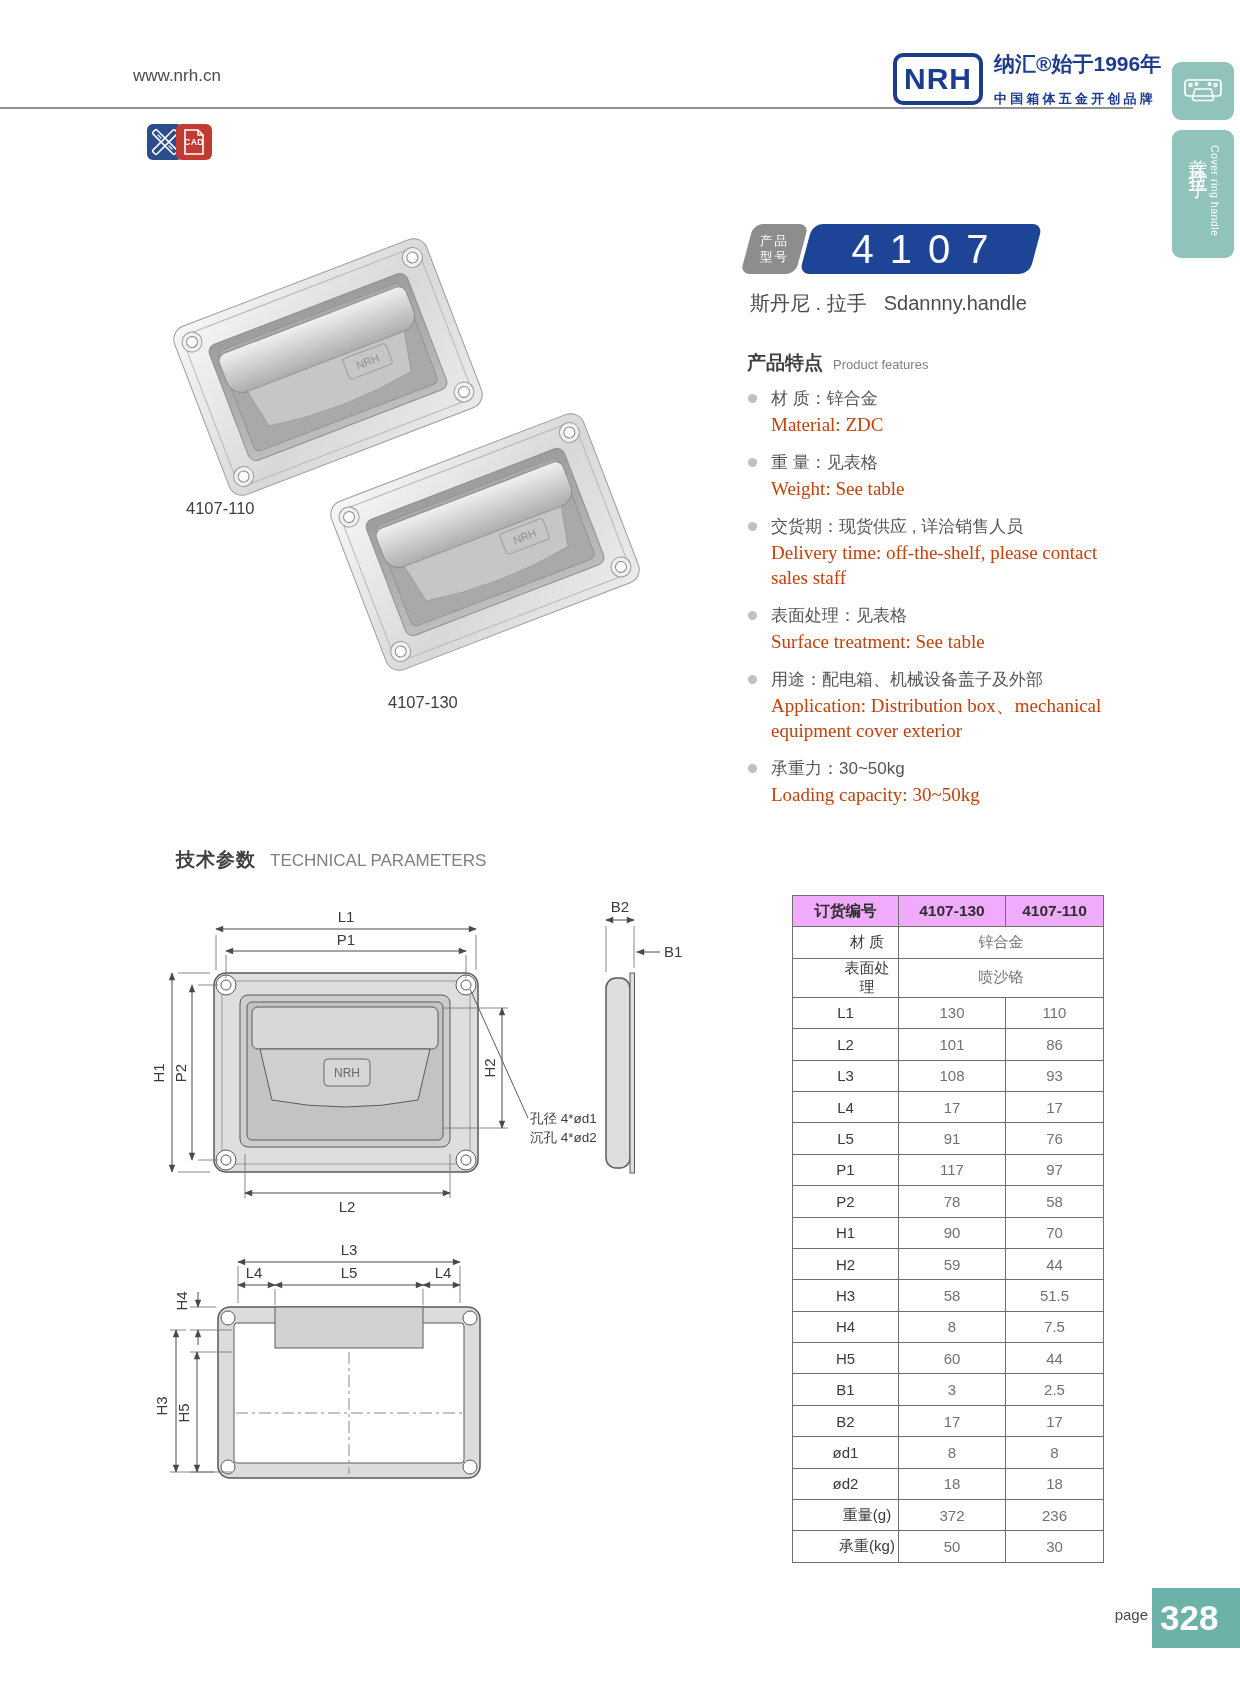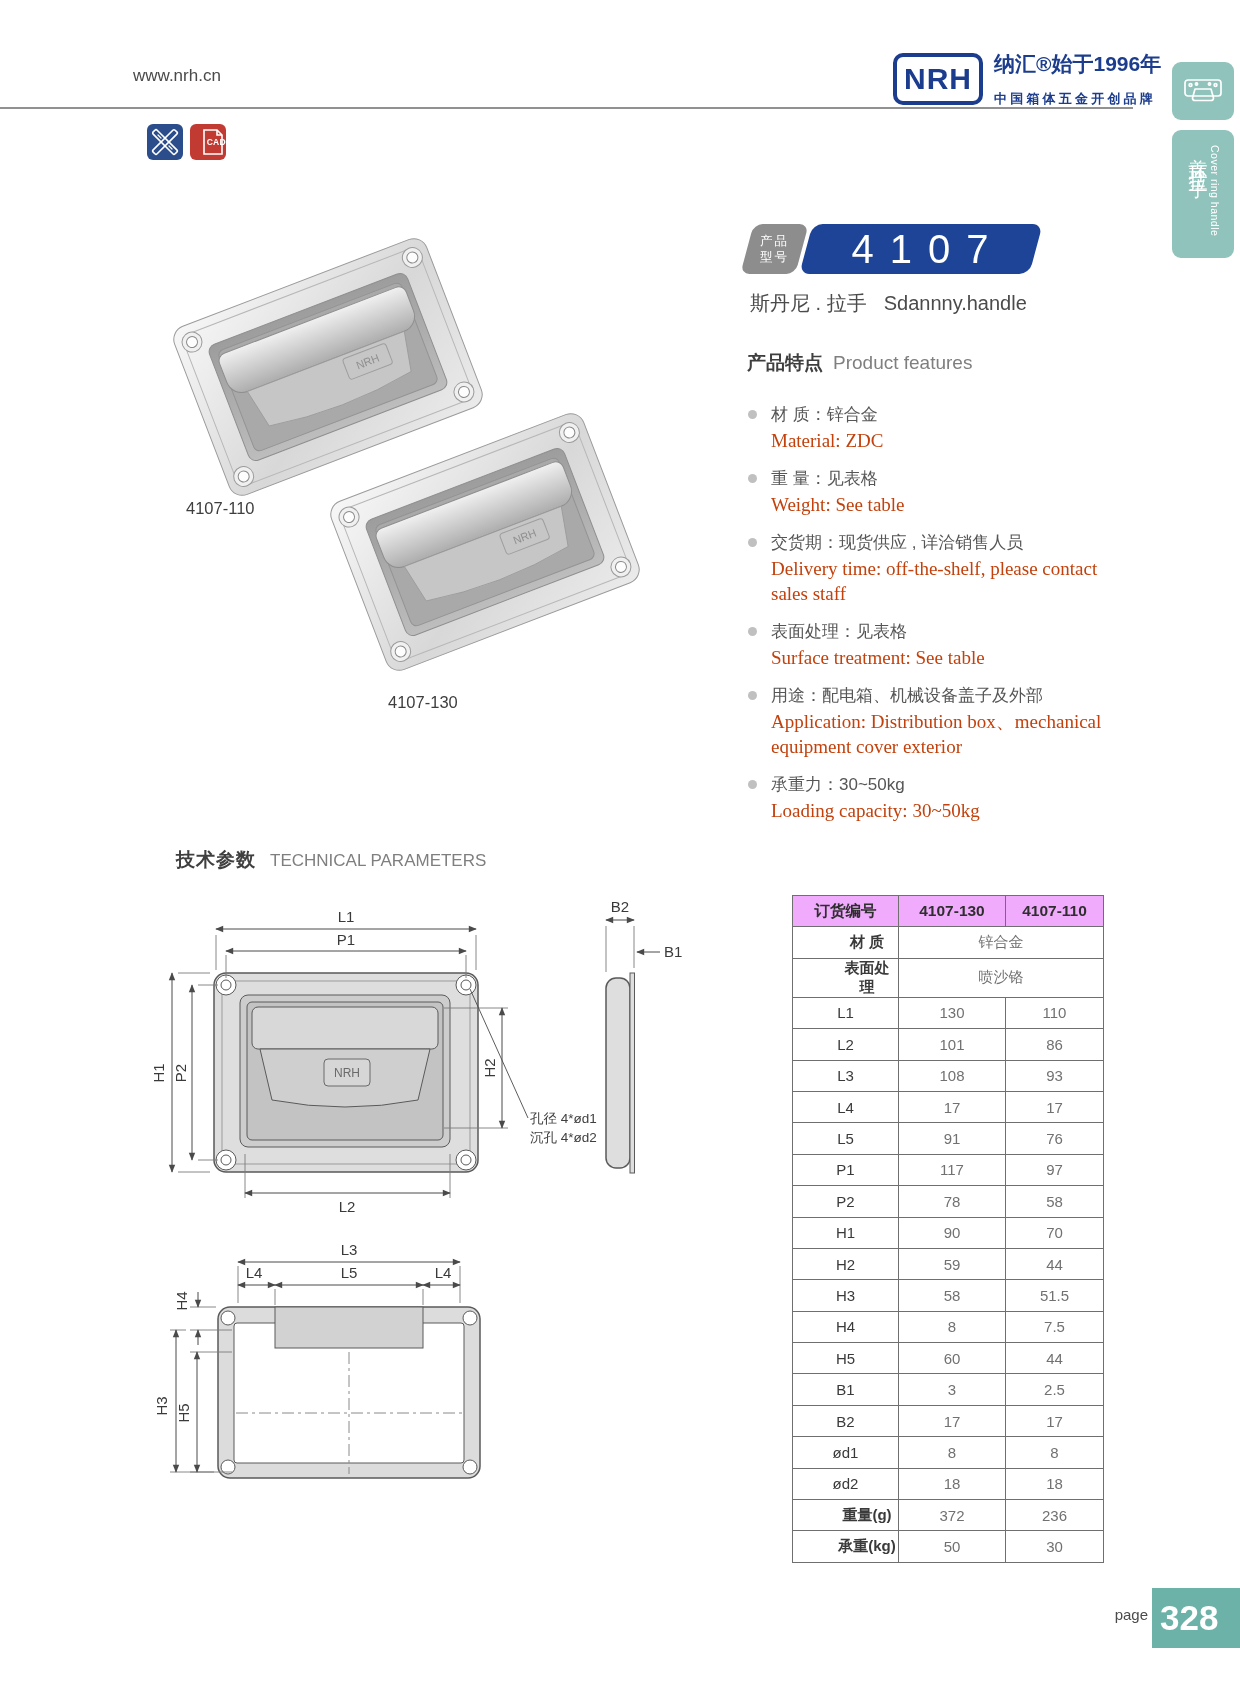--- a/index.html
+++ b/index.html
@@ -20,7 +20,7 @@
   .sq-icon { position:absolute; width:36px; height:36px; border-radius:6px;
              display:flex; align-items:center; justify-content:center; }
   .sq-icon.blue { left:147px; top:124px; background:#2c4d8c; }
-  .sq-icon.red  { left:190px; top:124px; background:#c23b33;justify-content:flex-end; }
+  .sq-icon.red  { left:176px; top:124px; background:#c23b33; }
   .cad-label { position:absolute; font-size:8.5px; font-weight:bold; color:#fff; letter-spacing:.3px; }
 
   

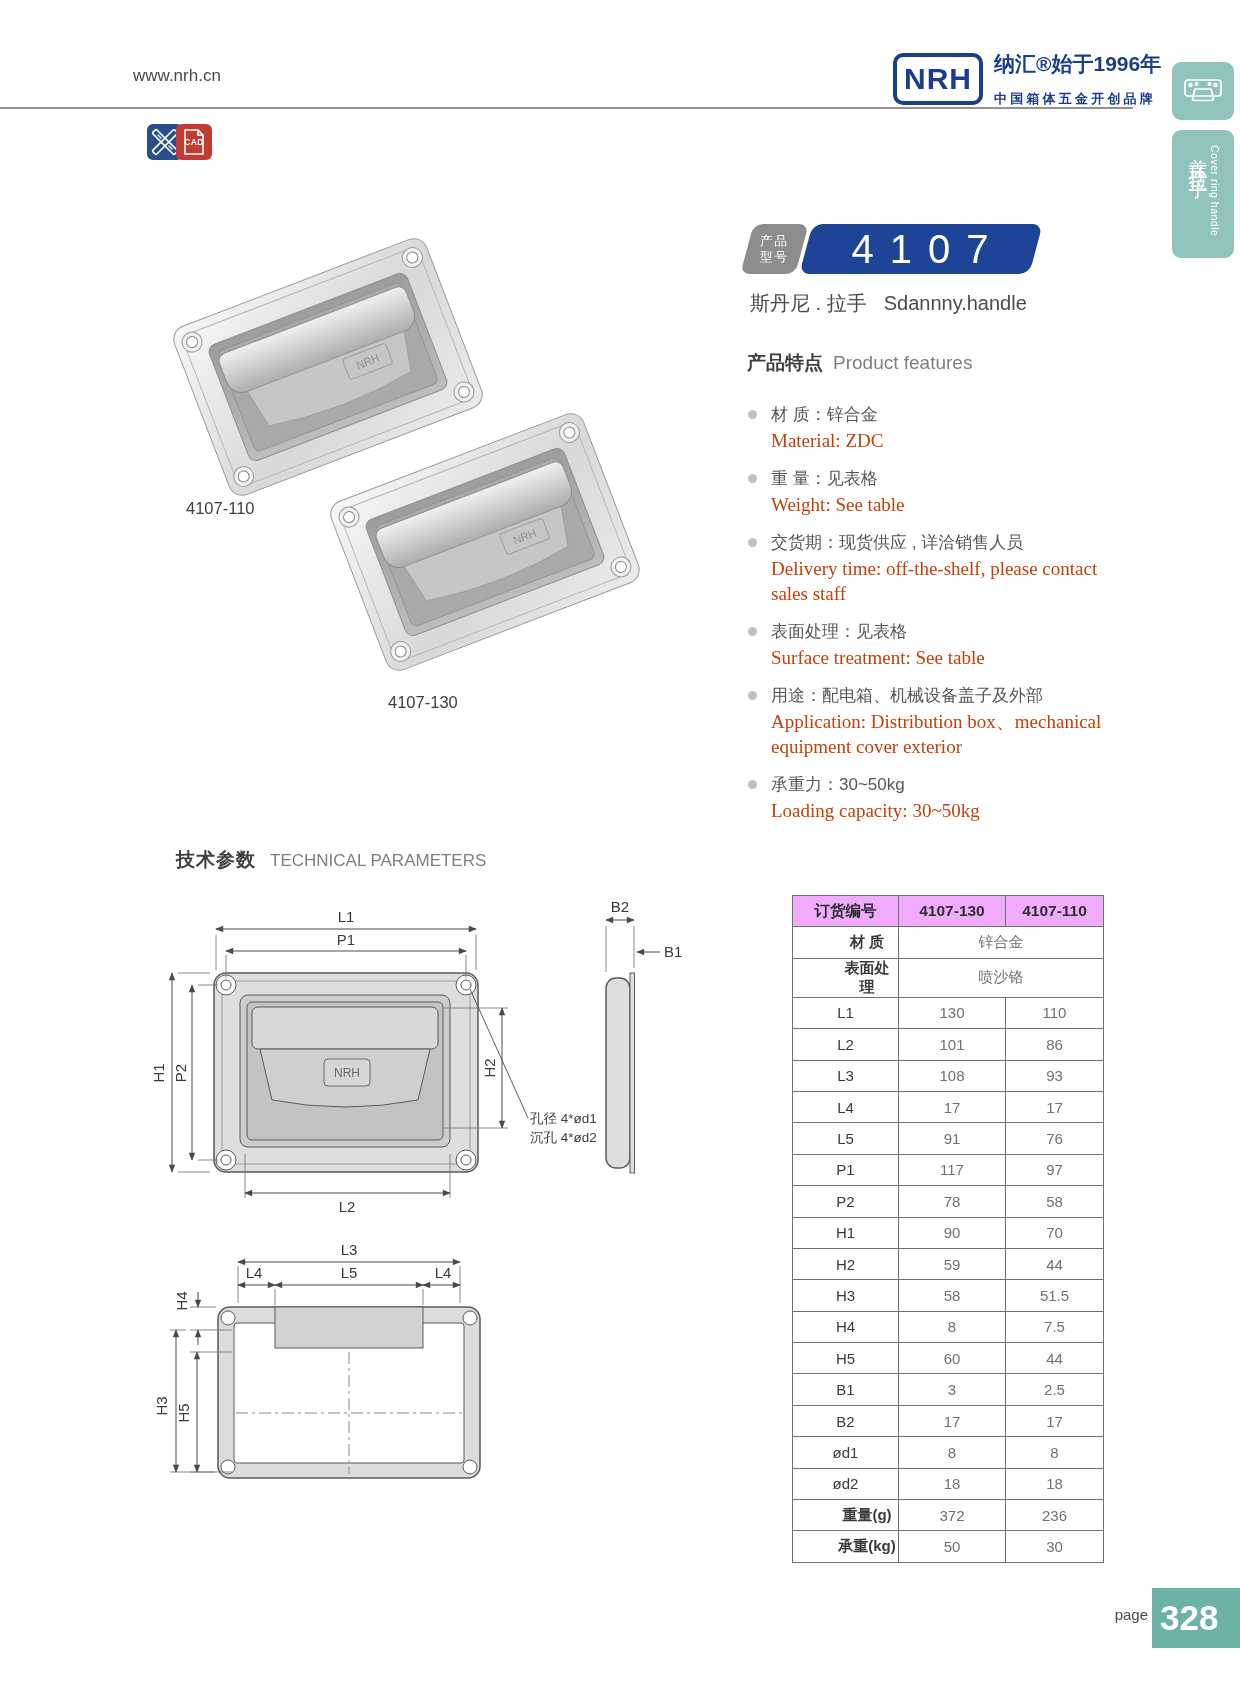--- a/index.html
+++ b/index.html
@@ -49,7 +49,7 @@
   
   .features { position:absolute; left:747px; top:350px; width:382px; }
   .feat-title-zh { font-size:19px; font-weight:bold; color:#3f3f3f; }
-  .feat-title-en { font-size:19px; color:#7f7f7f; margin-left:10px; font-weight:normal; }
+  .feat-title-en { font-size:13px; color:#7f7f7f; margin-left:10px; font-weight:normal; }
   .feat-list { list-style:none; margin-top:26px; }
   .feat-list li { position:relative; padding-left:24px; margin-bottom:13px; }
   .bullet { position:absolute; left:1px; top:8px; width:9px; height:9px; border-radius:50%; background:#c0c0c0; }

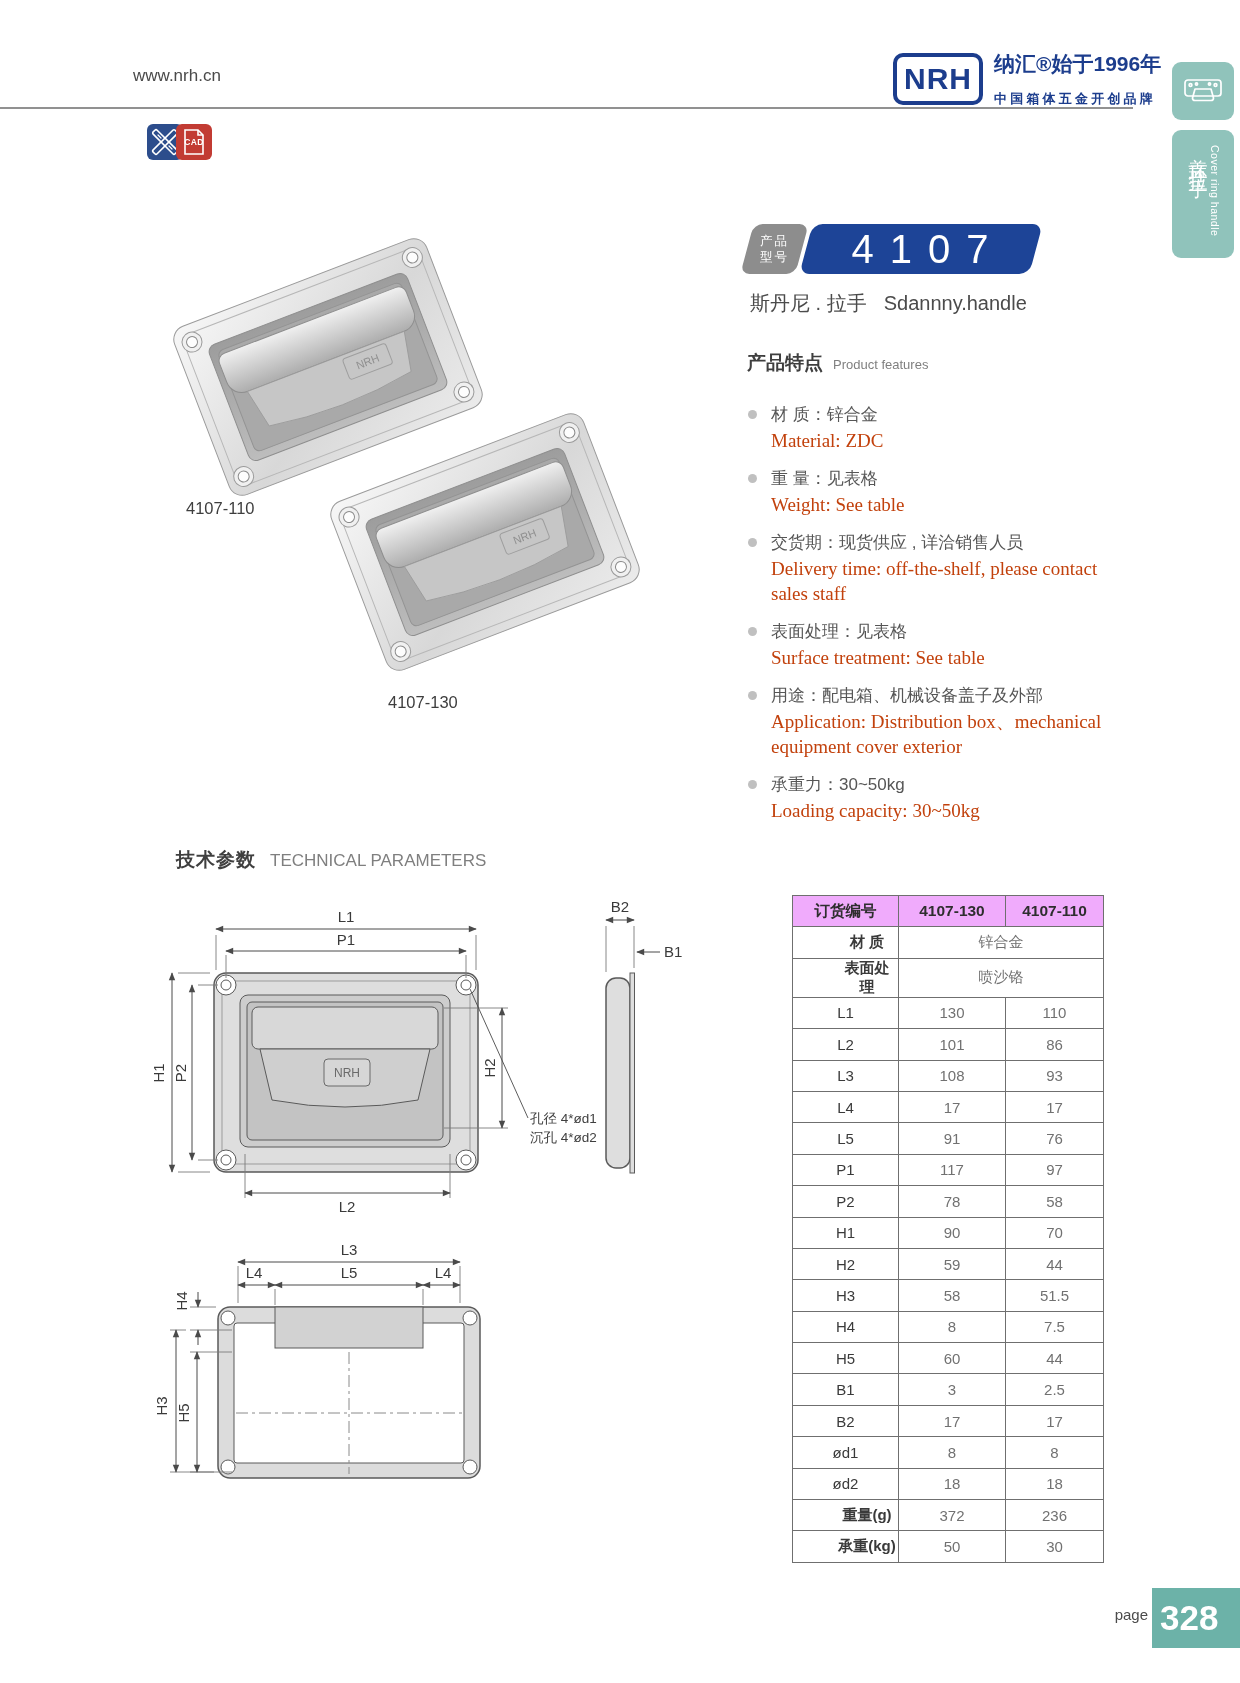--- a/index.html
+++ b/index.html
@@ -50,7 +50,7 @@
   .features { position:absolute; left:747px; top:350px; width:382px; }
   .feat-title-zh { font-size:19px; font-weight:bold; color:#3f3f3f; }
   .feat-title-en { font-size:13px; color:#7f7f7f; margin-left:10px; font-weight:normal; }
-  .feat-list { list-style:none; margin-top:26px; }
+  .feat-list { list-style:none; margin-top:10px; }
   .feat-list li { position:relative; padding-left:24px; margin-bottom:13px; }
   .bullet { position:absolute; left:1px; top:8px; width:9px; height:9px; border-radius:50%; background:#c0c0c0; }
   .feat-zh { font-size:17px; color:#565656; line-height:26px; }

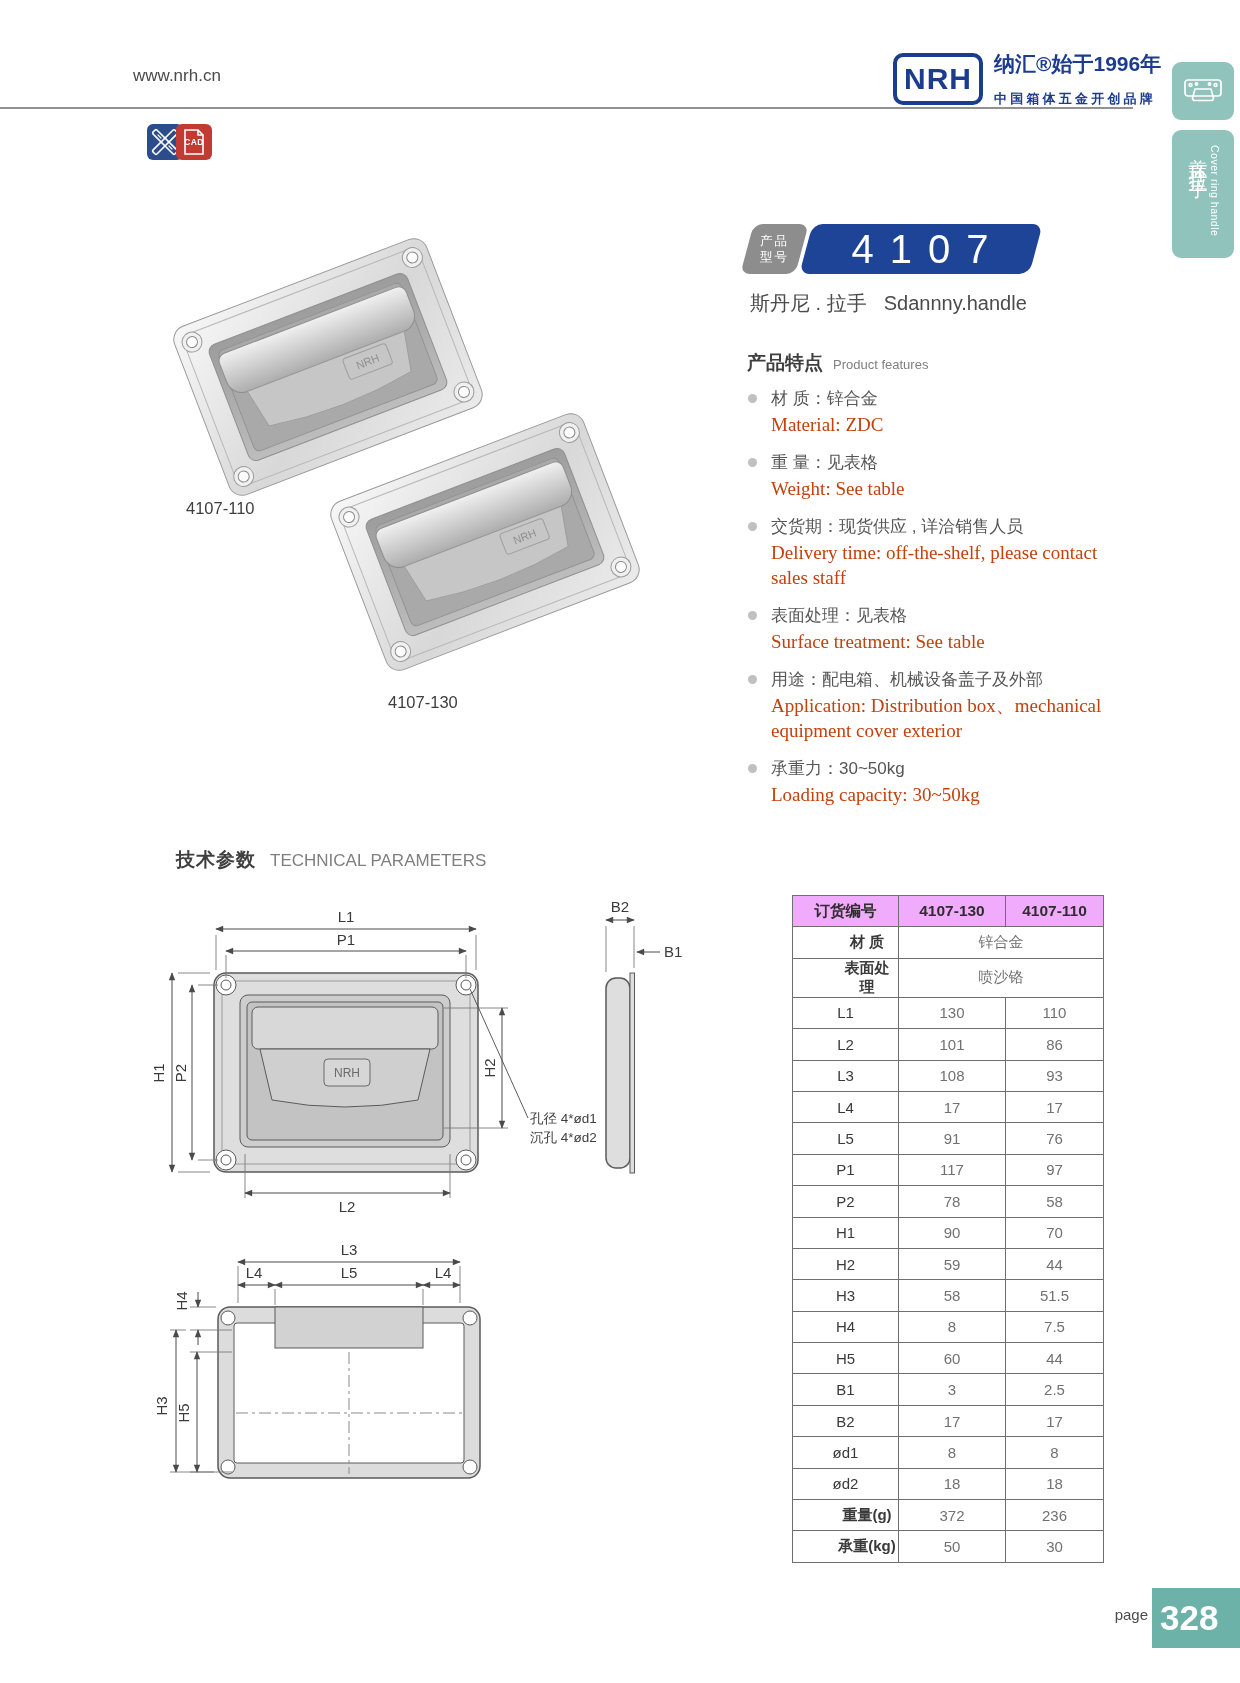--- a/index.html
+++ b/index.html
@@ -76,7 +76,7 @@
       font-weight:normal; font-size:15px; padding:0 2px; }
   table.spec thead th { background:#f0abfc; color:#2e2e2e; font-weight:bold; font-size:15.5px; }
   table.spec th.lbl { color:#3a3a3a; }
-  table.spec th.lbl.zh { font-weight:bold;padding-left:45px; }
+  table.spec th.lbl.zh { font-weight:normal;padding-left:45px; }
   table.spec td { color:#717171; }
 
   

